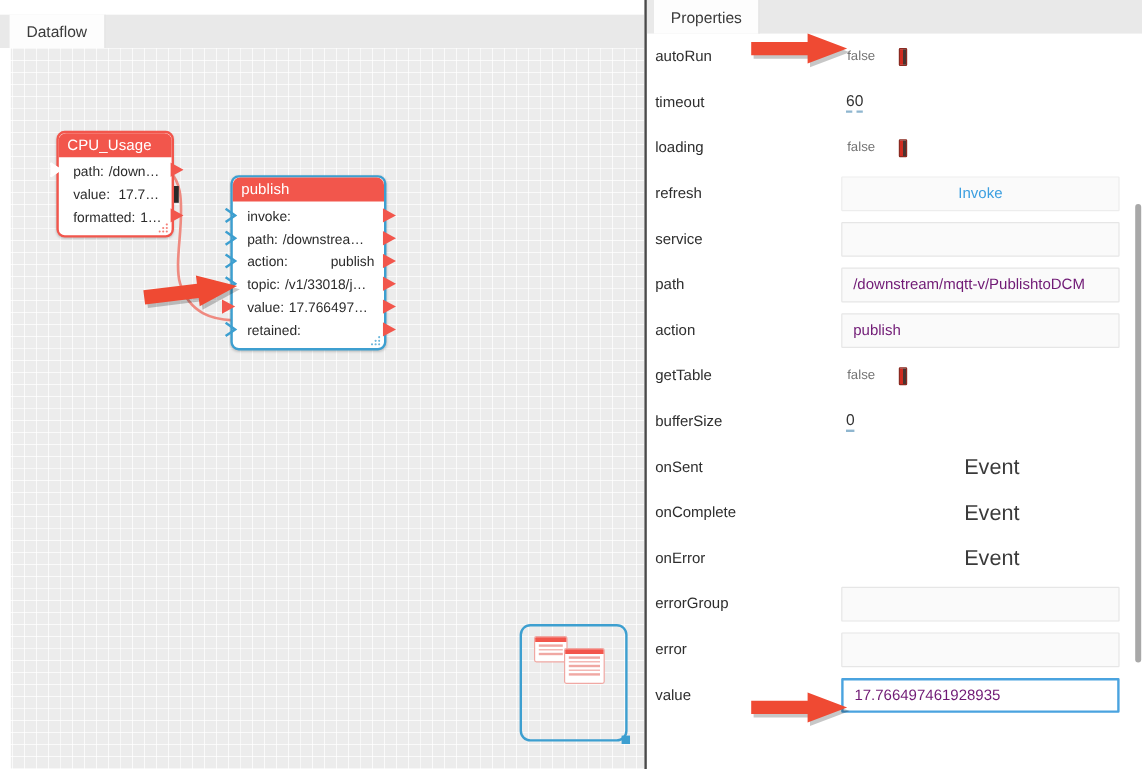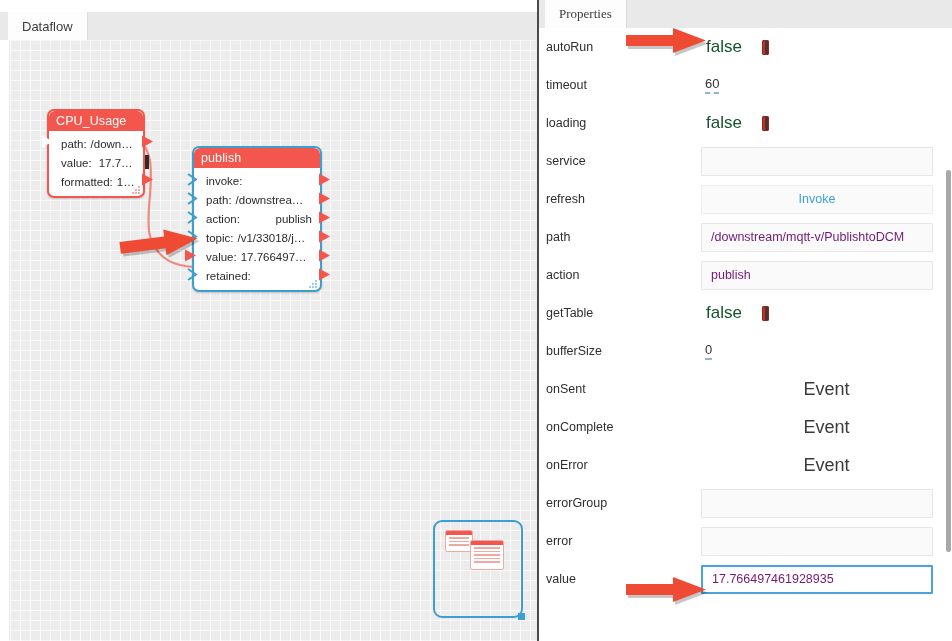--- a/index.html
+++ b/index.html
@@ -160,7 +160,7 @@
     overflow: hidden;
   }
   #props-pane .tabbar { background: #e9e9e9; }
-  #props-pane .tab { left: 6px; font-family: Liberation Serif, serif; }
+  #props-pane .tab { left: 6px; }
 
   #props-list {
     position: absolute;

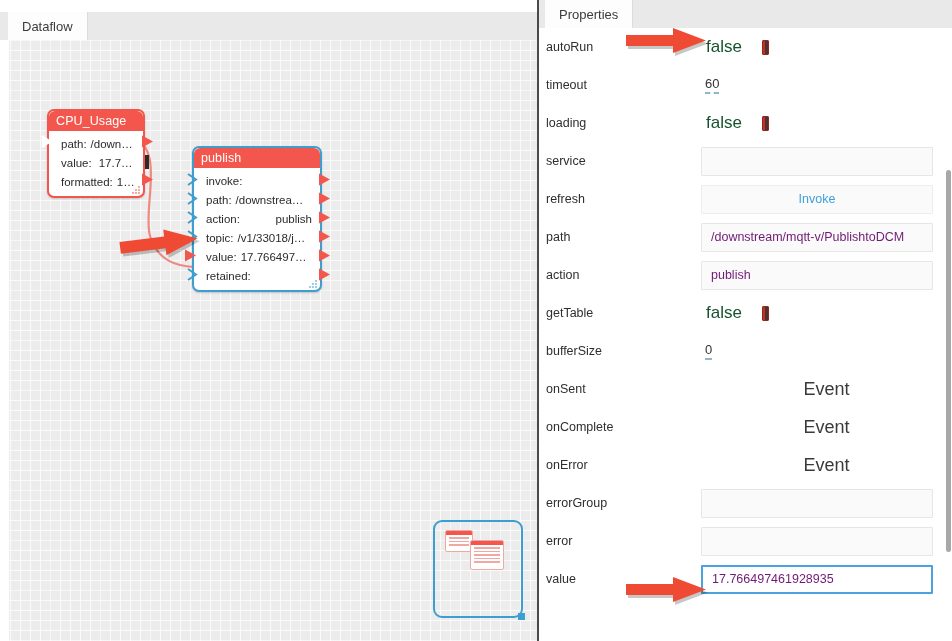--- a/index.html
+++ b/index.html
@@ -190,7 +190,7 @@
     height: 100%;
   }
   .bool-val {
-    font-size: 17px; color: #14532d;
+    font-size: 11px; color: #737373;
     margin-left: 5px;
   }
   .bool-toggle {

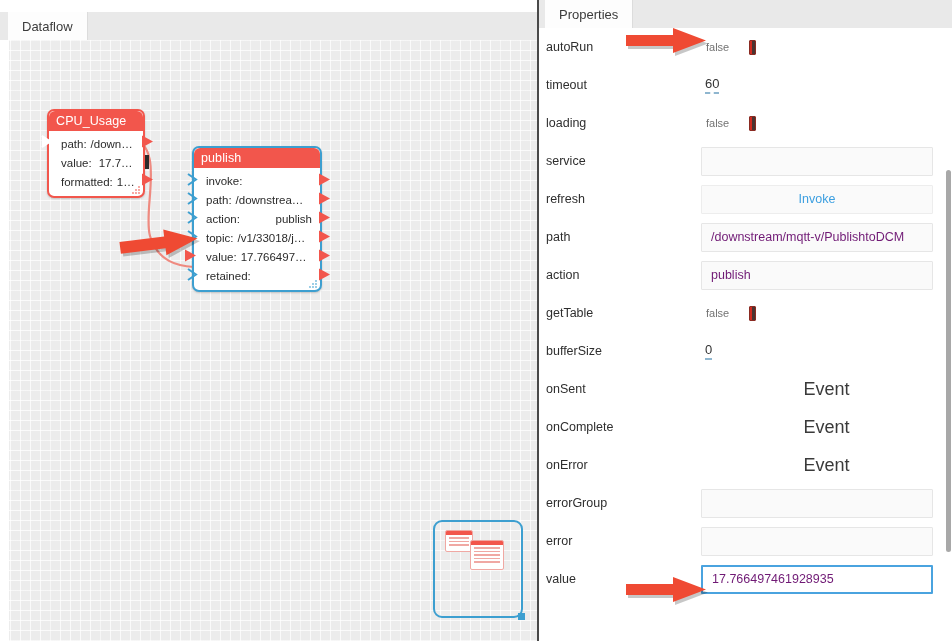--- a/index.html
+++ b/index.html
@@ -448,16 +448,16 @@
       </div>
 
       <div class="prop-row">
+        <div class="prop-label">refresh</div>
+        <div class="prop-value">
+          <div class="btn-invoke">Invoke</div>
+        </div>
+      </div>
+
+      <div class="prop-row">
         <div class="prop-label">service</div>
         <div class="prop-value">
           <div class="txt-input"></div>
-        </div>
-      </div>
-
-      <div class="prop-row">
-        <div class="prop-label">refresh</div>
-        <div class="prop-value">
-          <div class="btn-invoke">Invoke</div>
         </div>
       </div>
 

